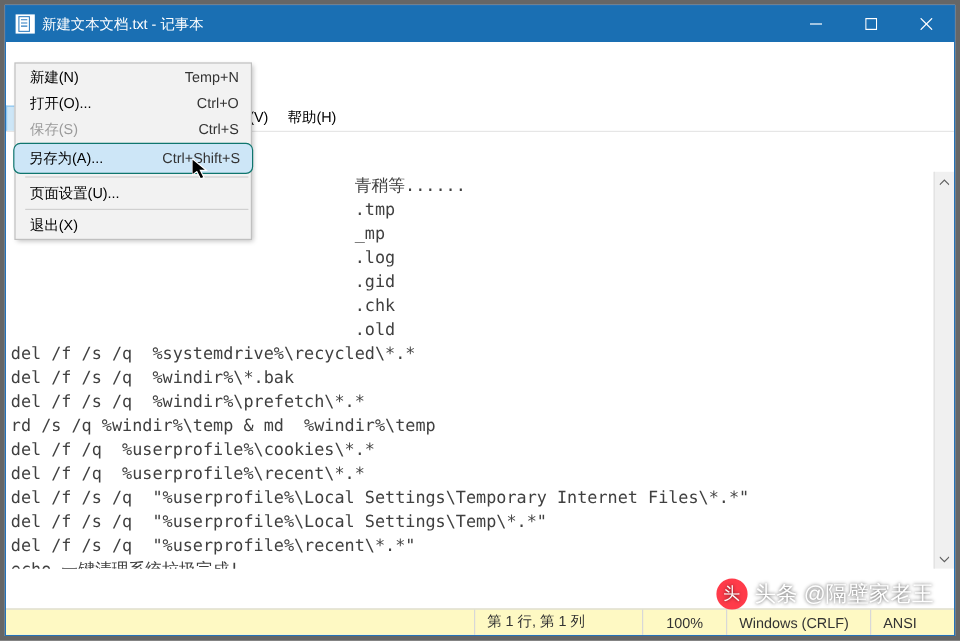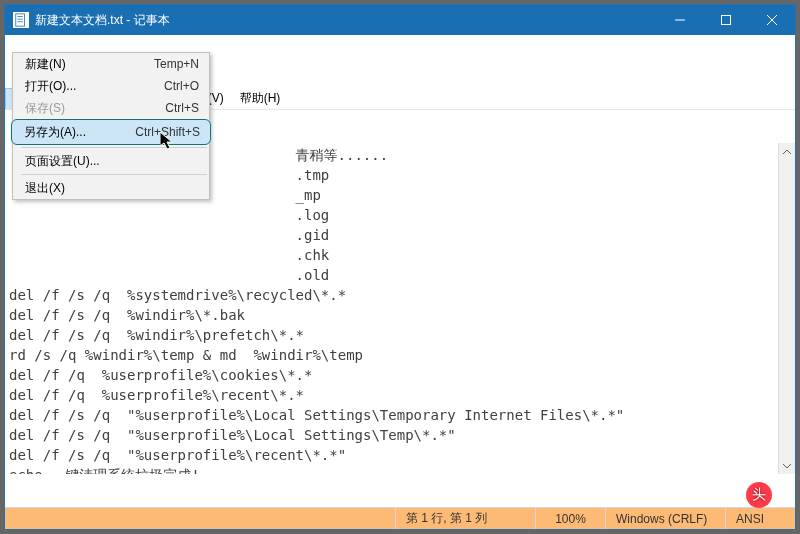--- a/index.html
+++ b/index.html
@@ -296,6 +296,7 @@
 
 <div class="watermark">
   <span class="wm-icon">头</span>
+  <span>头条 @隔壁家老王</span>
 </div>
 
 </body></html>

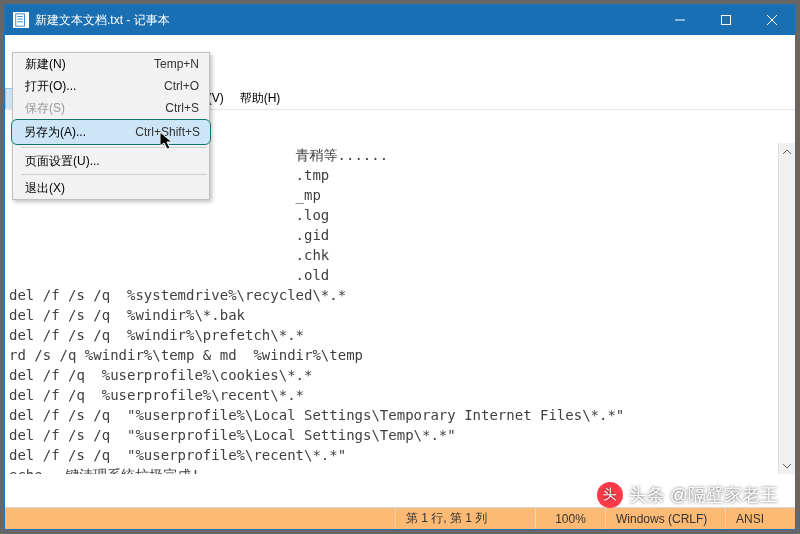--- a/index.html
+++ b/index.html
@@ -131,7 +131,7 @@
   
   .statusbar {
     height: 22px;
-    background: #fdba74;
+    background: #fef9c3;
     border-top: 1px solid #d8d8d8;
     display: flex;
     align-items: stretch;

